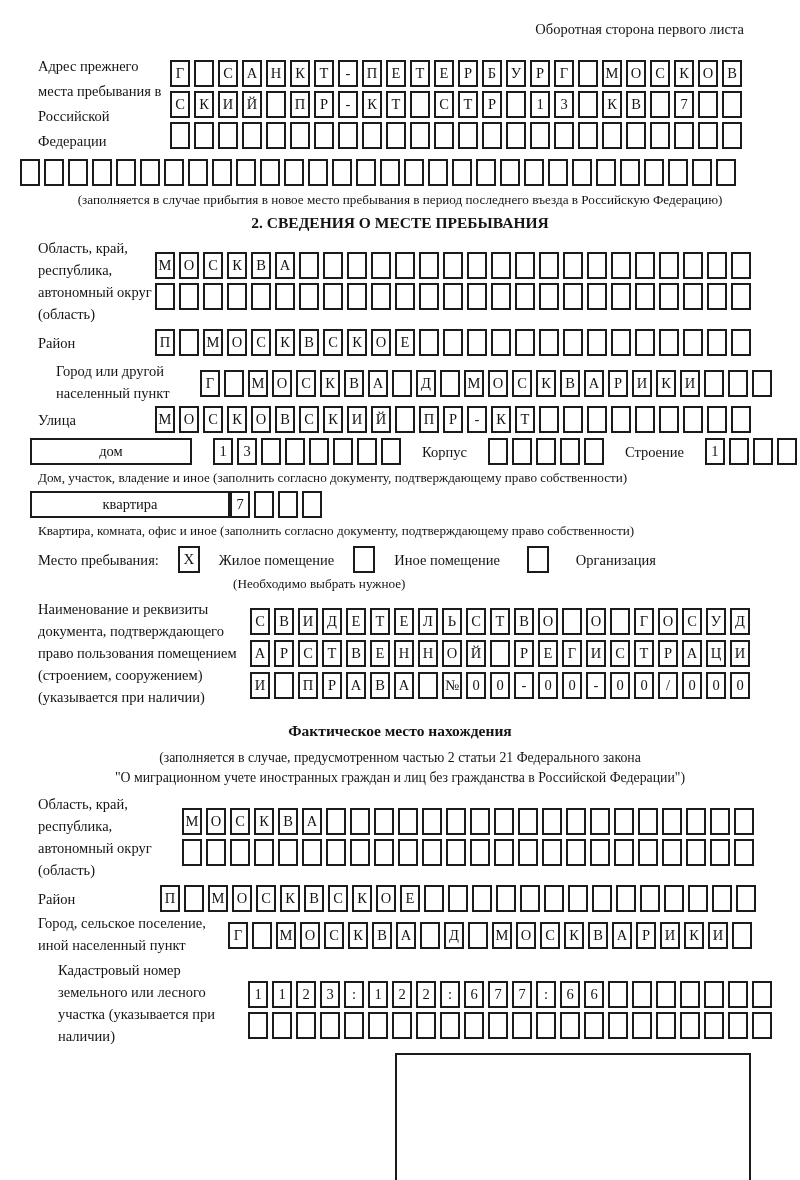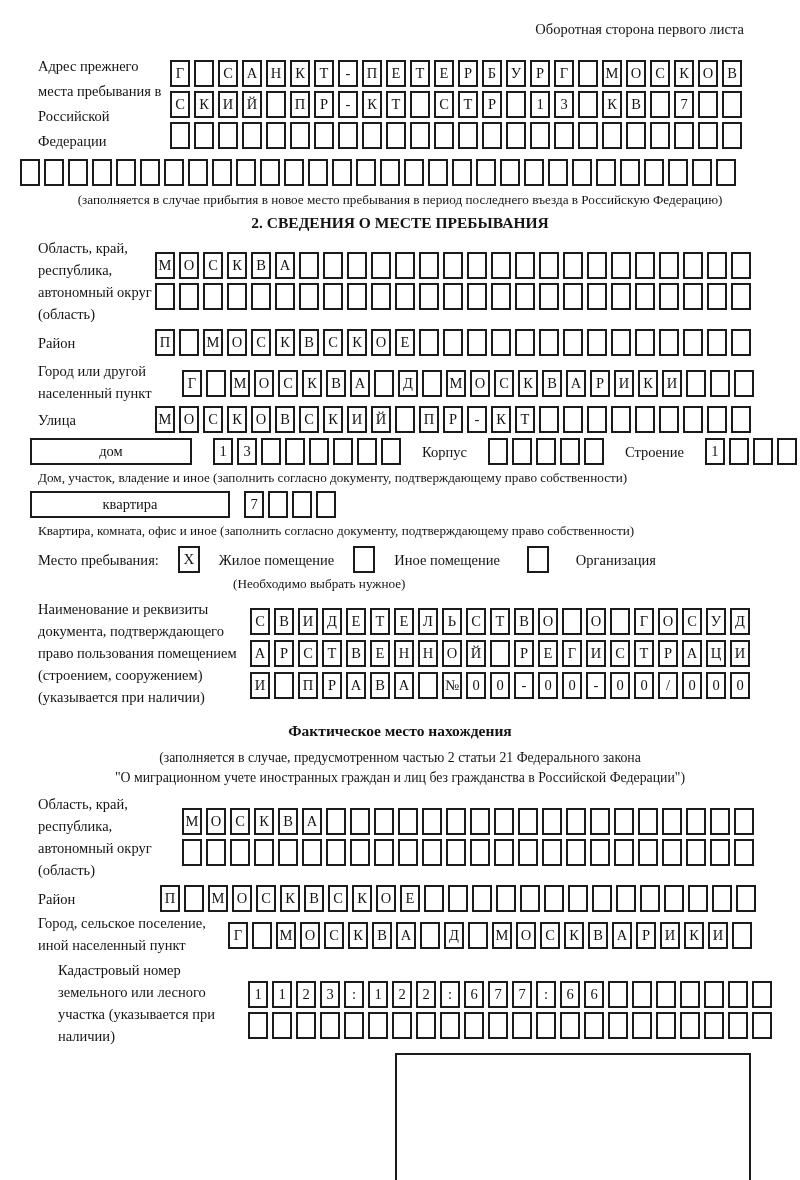--- a/index.html
+++ b/index.html
@@ -253,7 +253,7 @@
       </div>
   </div>
 
-  <div class="frow" style="padding-left:38px;margin-top:4px;">
+  <div class="frow" style="padding-left:56px;margin-top:4px;">
     <div class="lbl" style="width:144px;">Город или другой населенный пункт</div>
     <div class="cellrow" style="margin-top:3px;">
         <span class="cell">Г</span>

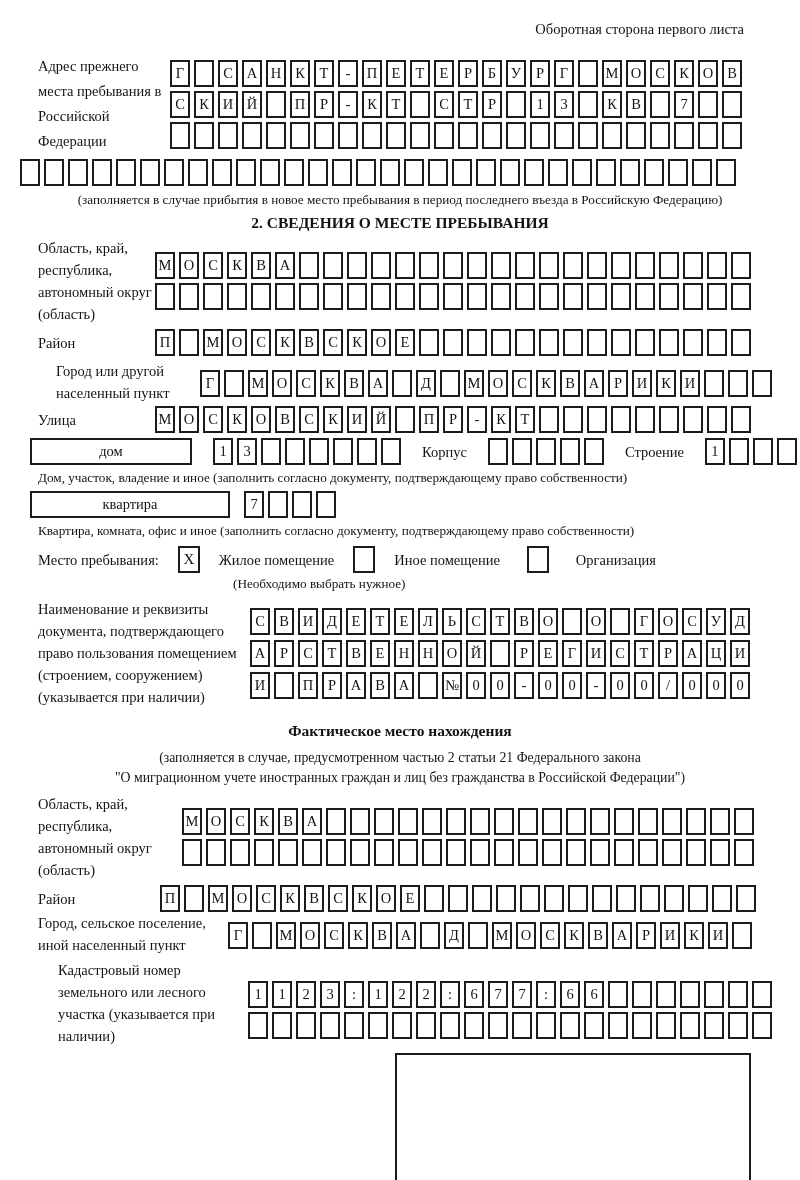--- a/index.html
+++ b/index.html
@@ -344,7 +344,7 @@
   </div>
   <div class="cap" style="padding-left:38px;margin-top:4px;">Дом, участок, владение и иное (заполнить согласно документу, подтверждающему право собственности)</div>
 
-  <div class="frow" style="padding-left:30px;margin-top:5px;align-items:center;gap:14px;">
+  <div class="frow" style="padding-left:30px;margin-top:5px;align-items:center;gap:0;">
     <div class="widebox" style="width:196px;">квартира</div>
     <div class="cellrow">
         <span class="cell">7</span>

